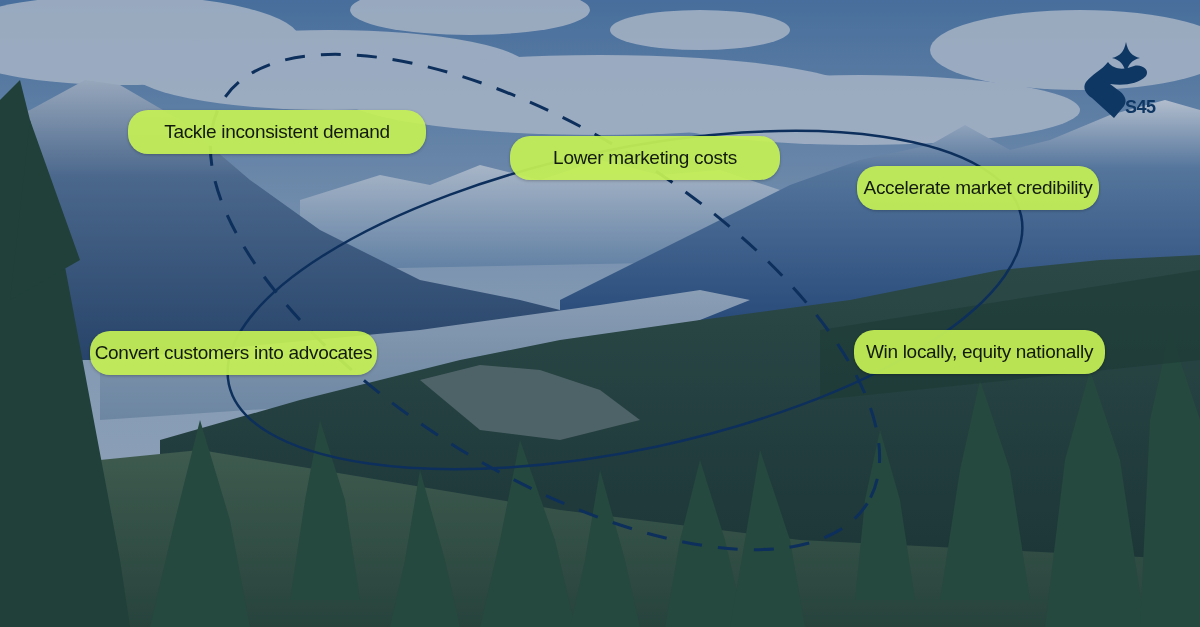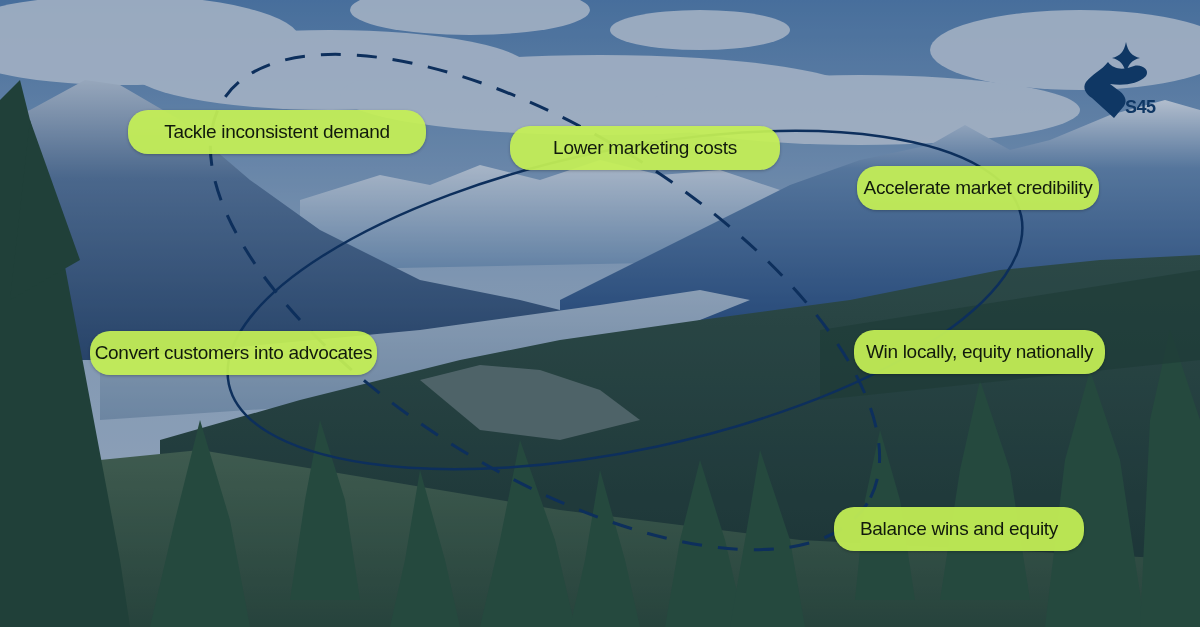--- a/index.html
+++ b/index.html
@@ -128,7 +128,7 @@
   <div class="logo-text">S45</div>
 
   <div class="pill" style="left:128px; top:110px; width:298px;">Tackle inconsistent demand</div>
-  <div class="pill" style="left:510px; top:126px; width:270px;">Lower marketing costs</div>
+  <div class="pill" style="left:510px; top:136px; width:270px;">Lower marketing costs</div>
   <div class="pill" style="left:857px; top:166px; width:242px;">Accelerate market credibility</div>
   <div class="pill" style="left:90px; top:331px; width:287px;">Convert customers into advocates</div>
   <div class="pill" style="left:854px; top:330px; width:251px;">Win locally, equity nationally</div>

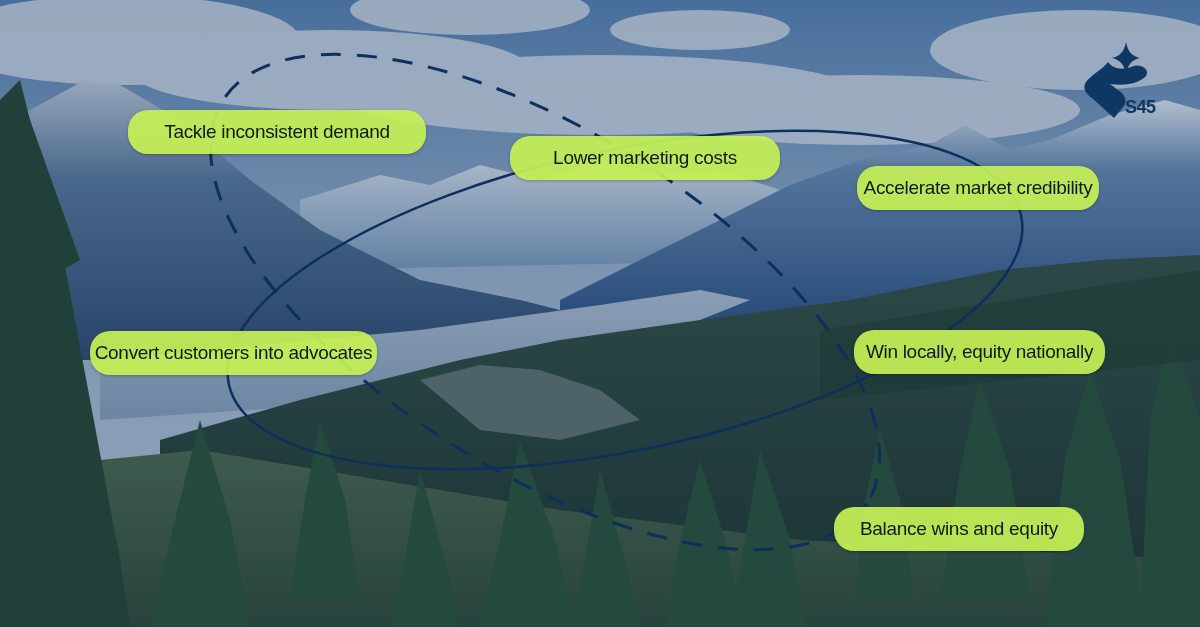--- a/index.html
+++ b/index.html
@@ -132,7 +132,6 @@
   <div class="pill" style="left:857px; top:166px; width:242px;">Accelerate market credibility</div>
   <div class="pill" style="left:90px; top:331px; width:287px;">Convert customers into advocates</div>
   <div class="pill" style="left:854px; top:330px; width:251px;">Win locally, equity nationally</div>
-  <div class="pill" style="left:834px; top:507px; width:250px;">Balance wins and equity</div>
 
 </div>
 

